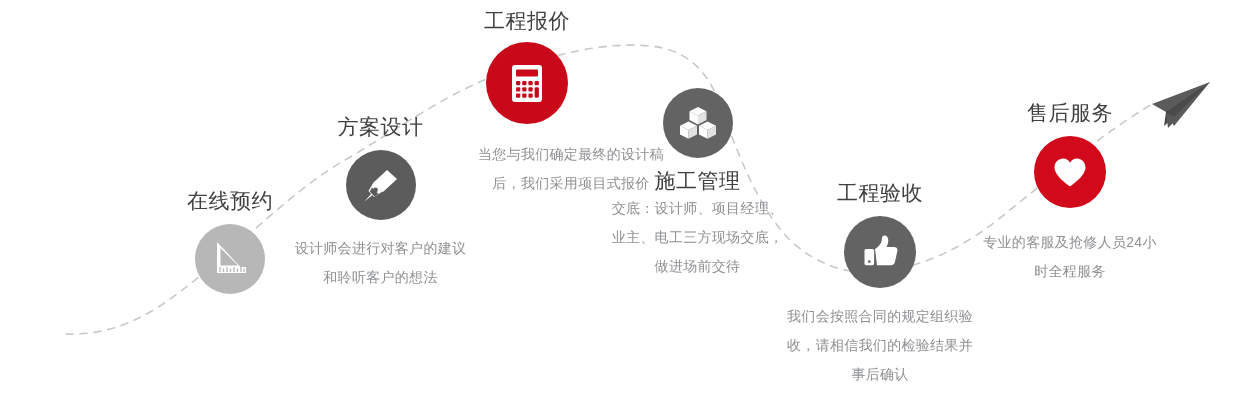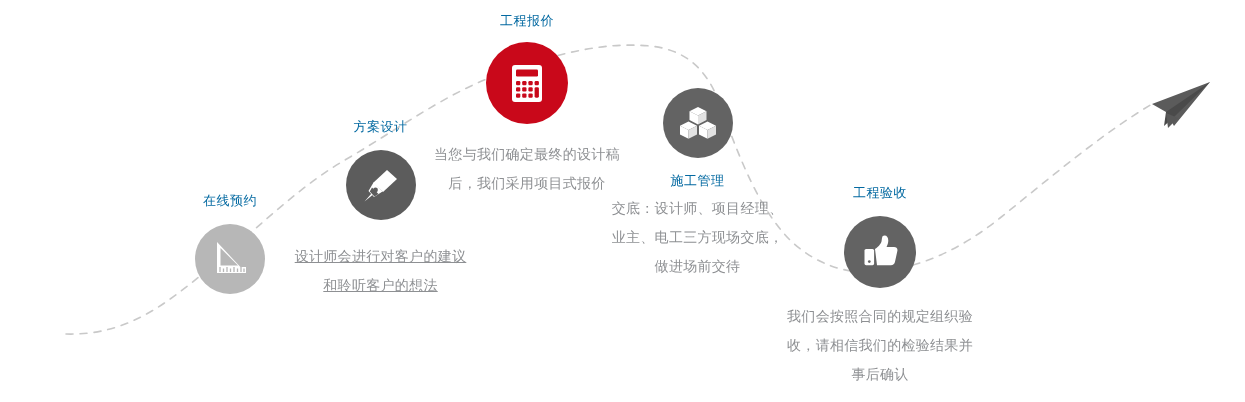--- a/index.html
+++ b/index.html
@@ -17,8 +17,8 @@
 
   .step{position:absolute;z-index:3;text-align:center;}
   .step .title{
-    font-size:13px;
-    color:#0369a1;
+    font-size:21px;
+    color:#404040;
     line-height:22px;
     white-space:nowrap;
     letter-spacing:.5px;

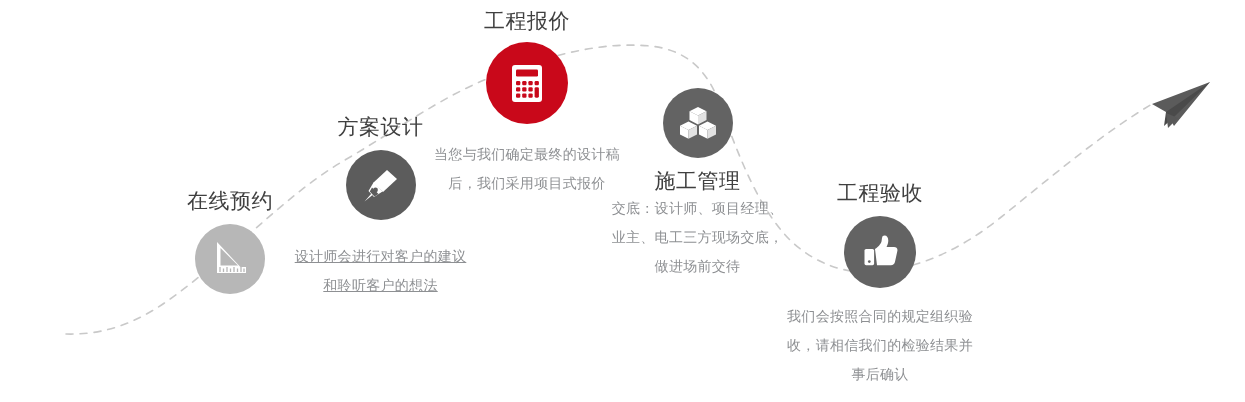--- a/index.html
+++ b/index.html
@@ -205,6 +205,23 @@
     <div class="desc">交底：设计师、项目经理、业主、电工三方现场交底，做进场前交待</div>
   </div>
 
+  <div class="step" id="step-6">
+    <div class="title">售后服务</div>
+    <div class="icon-wrap">
+      <div class="circle">
+        <svg class="ico" width="42" height="42" viewBox="0 0 42 42">
+          <path d="M 21 35.5
+                   C 21 35.5 5.5 25.5 5.5 16.6
+                   C 5.5 11.1 9.6 7.5 14.1 7.5
+                   C 17.4 7.5 19.7 9.4 21 11.7
+                   C 22.3 9.4 24.6 7.5 27.9 7.5
+                   C 32.4 7.5 36.5 11.1 36.5 16.6
+                   C 36.5 25.5 21 35.5 21 35.5 Z" fill="#ffffff"></path>
+        </svg>
+      </div>
+    </div>
+    <div class="desc">专业的客服及抢修人员24小时全程服务</div>
+  </div>
 
 </div>
 

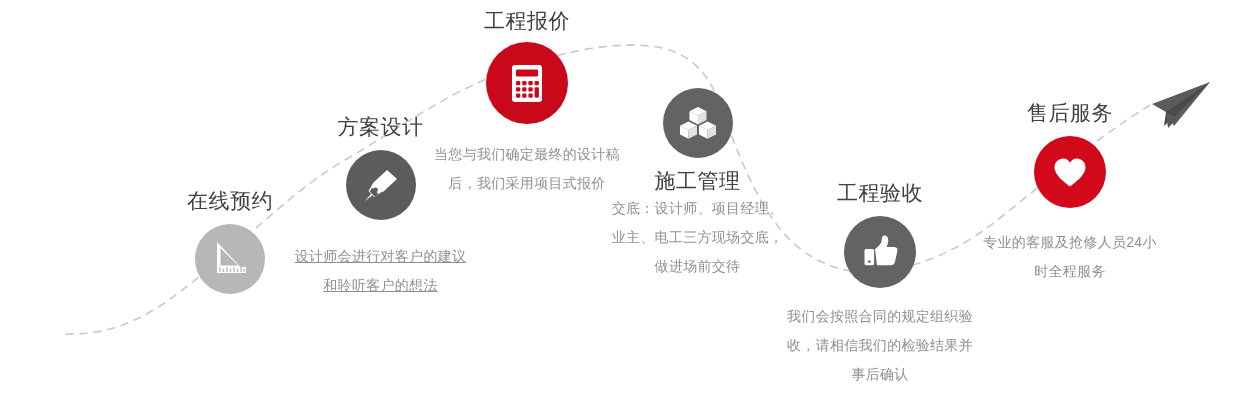--- a/index.html
+++ b/index.html
@@ -52,7 +52,7 @@
   #step-3{left:432px;top:10px;width:190px;}
   #step-3 .circle{width:82px;height:82px;background:#c9081a;}
   #step-3 .icon-wrap{margin-top:10px;}
-  #step-3 .desc{margin-top:16px;width:190px;}
+  #step-3 .desc{margin-top:16px;width:190px;margin-left:44px;}
 
   #step-4{left:610px;top:88px;width:175px;}
   #step-4 .circle{width:70px;height:70px;background:#636363;}

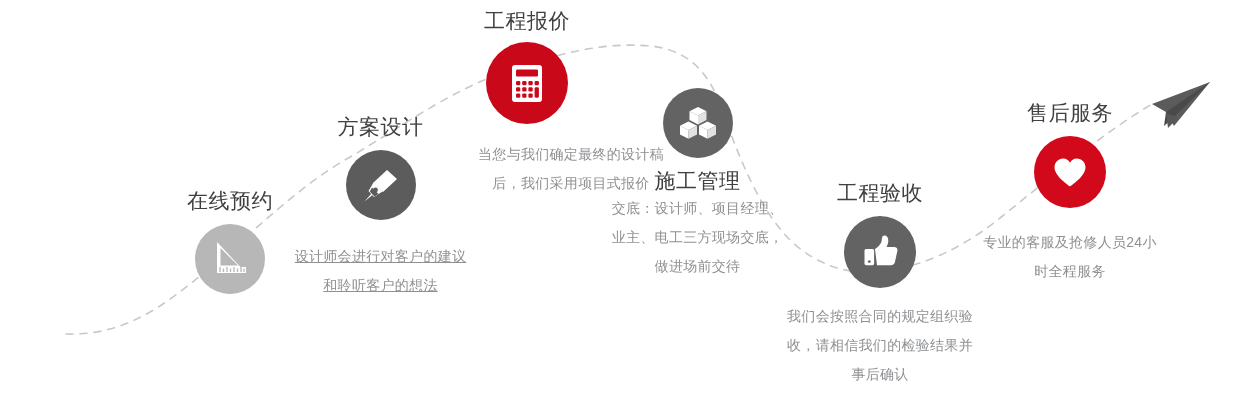--- a/index.html
+++ b/index.html
@@ -47,7 +47,7 @@
   #step-2{left:288px;top:116px;width:185px;}
   #step-2 .circle{width:70px;height:70px;background:#5c5c5c;}
   #step-2 .icon-wrap{margin-top:12px;}
-  #step-2 .desc{margin-top:22px;width:185px;text-decoration:underline;}
+  #step-2 .desc{margin-top:14px;width:185px;}
 
   #step-3{left:432px;top:10px;width:190px;}
   #step-3 .circle{width:82px;height:82px;background:#c9081a;}

